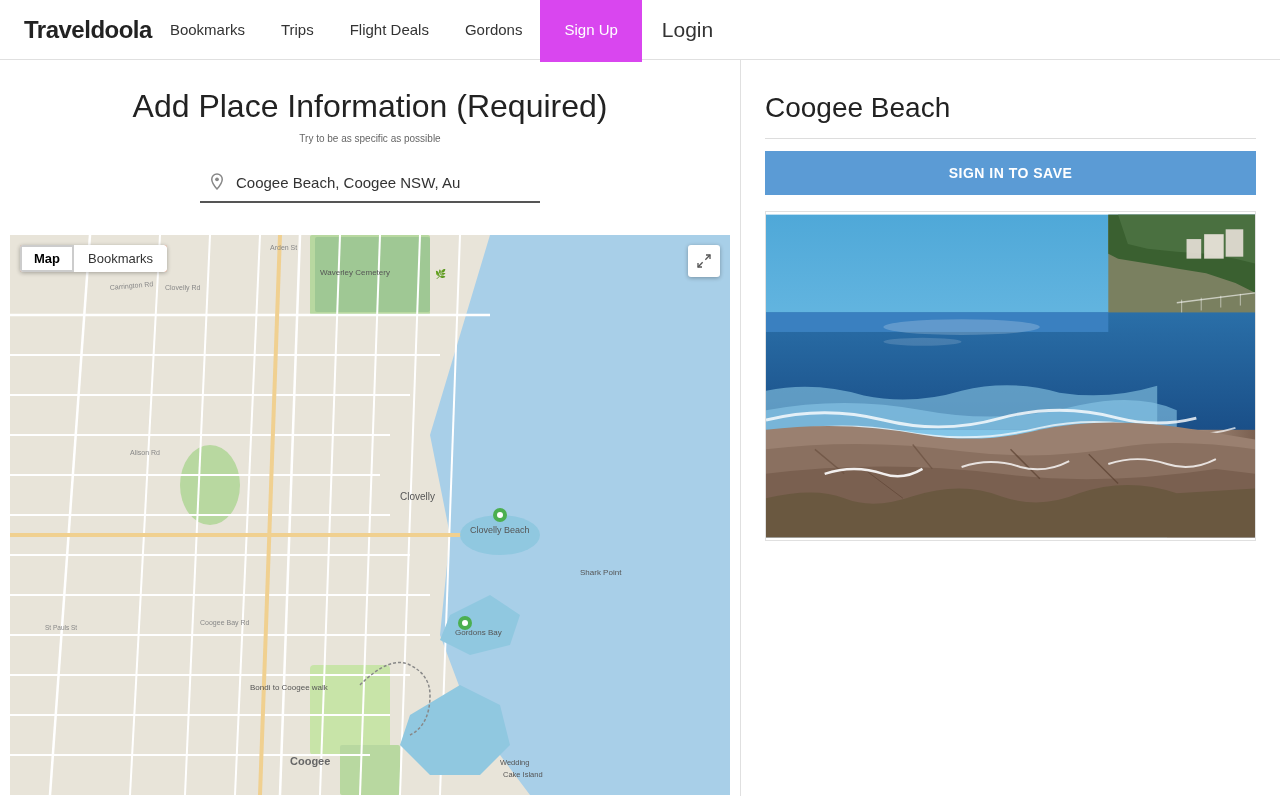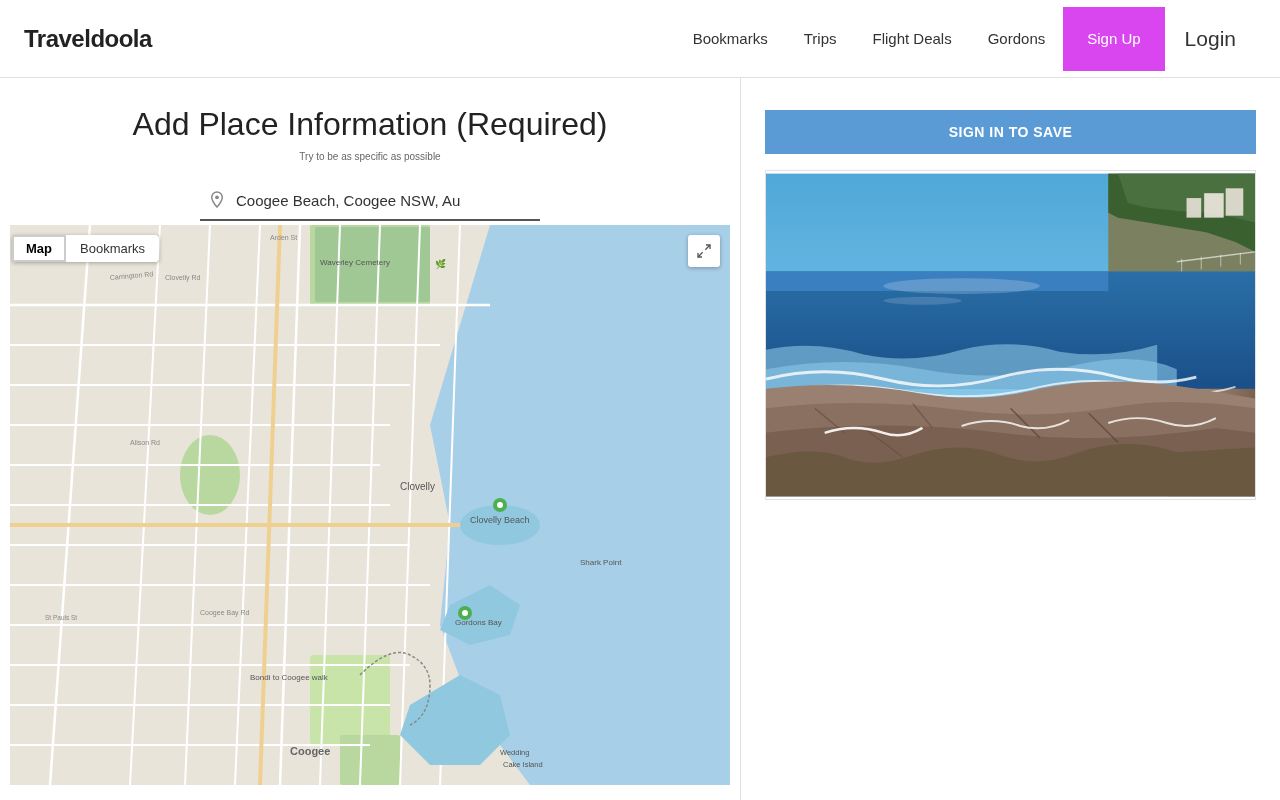--- a/index.html
+++ b/index.html
@@ -9,8 +9,7 @@
     header {
       display: flex;
       align-items: center;
-      justify-content: space-between;
-      height: 78px;
+      height: 60px;
       padding: 0 24px;
       border-bottom: 1px solid #e0e0e0;
       background: #fff;

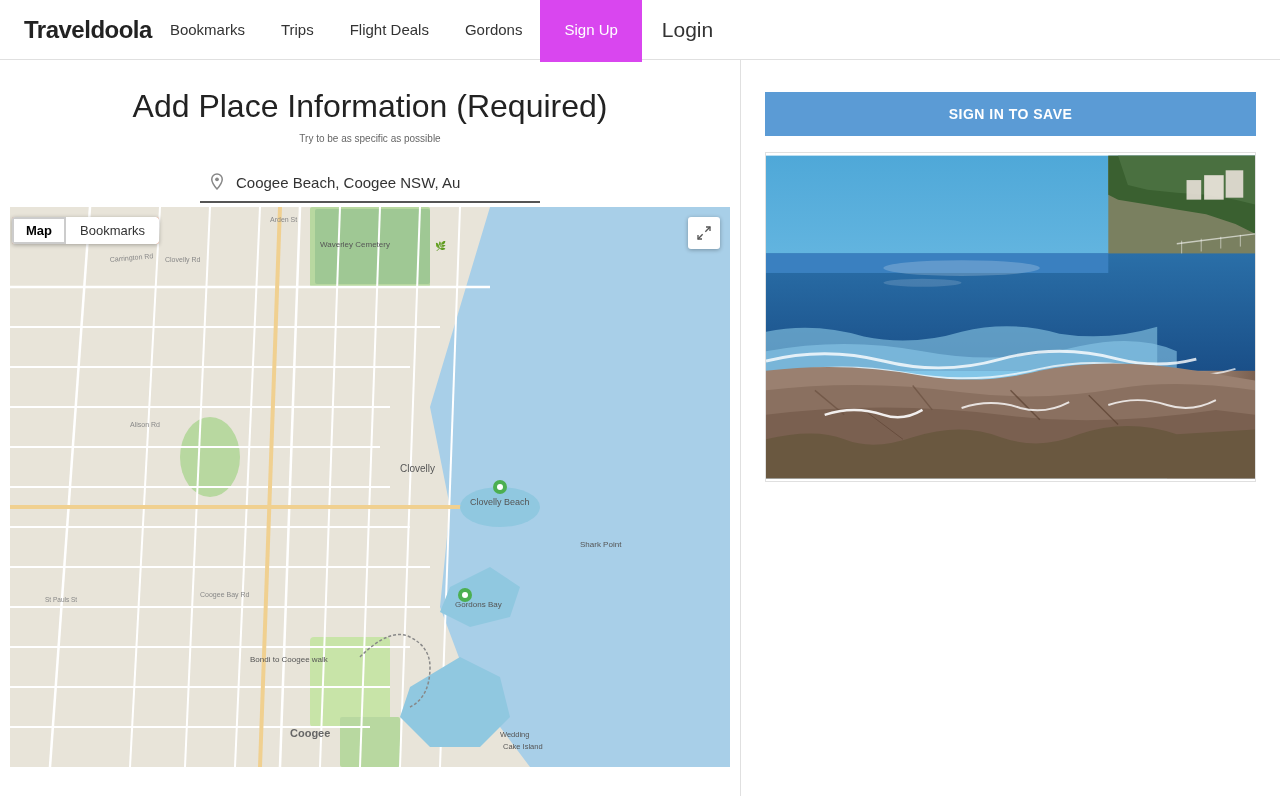--- a/index.html
+++ b/index.html
@@ -342,6 +342,7 @@
   </div>
 
   <div class="right-panel">
+    <h2 class="place-title">Coogee Beach</h2>
     <button class="sign-in-btn">SIGN IN TO SAVE</button>
 
     <div class="place-photo">

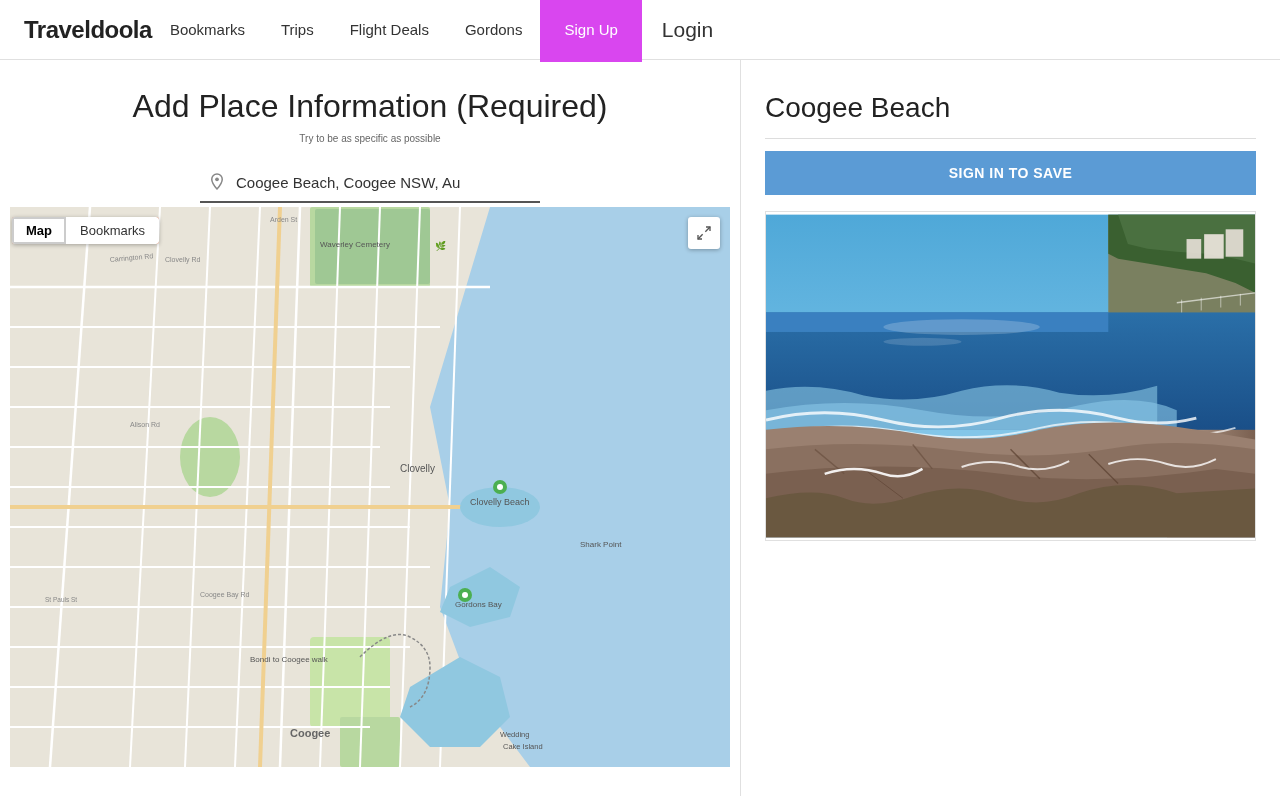--- a/index.html
+++ b/index.html
@@ -84,7 +84,7 @@
     .search-box {
       width: 340px;
       position: relative;
-      margin-bottom: 4px;
+      margin-bottom: 32px;
     }
     .search-box input {
       width: 100%;

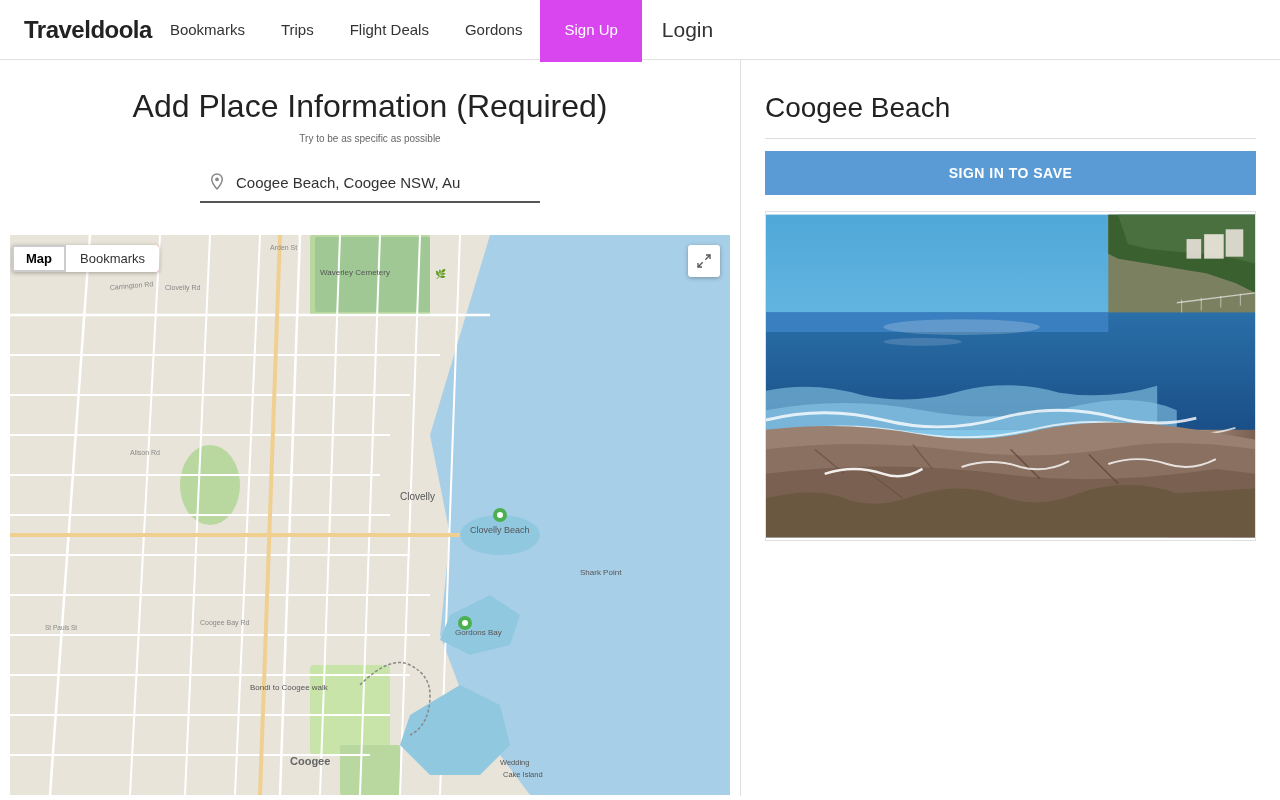--- a/index.html
+++ b/index.html
@@ -116,7 +116,7 @@
     .map-toggle {
       position: absolute;
       top: 10px;
-      left: 2px;
+      left: 10px;
       z-index: 10;
       display: flex;
       background: #c2410c;

